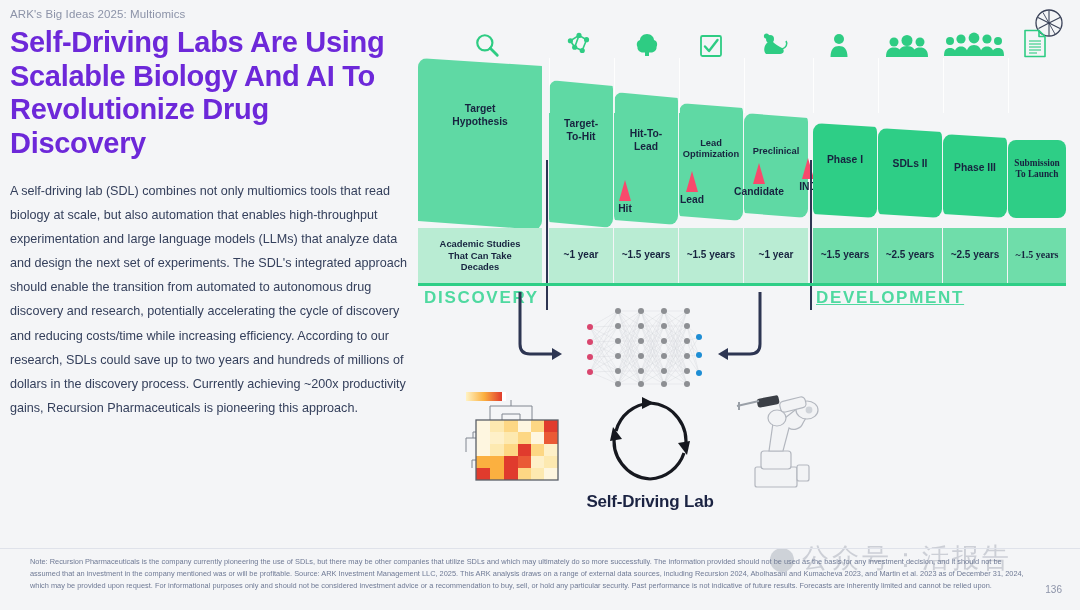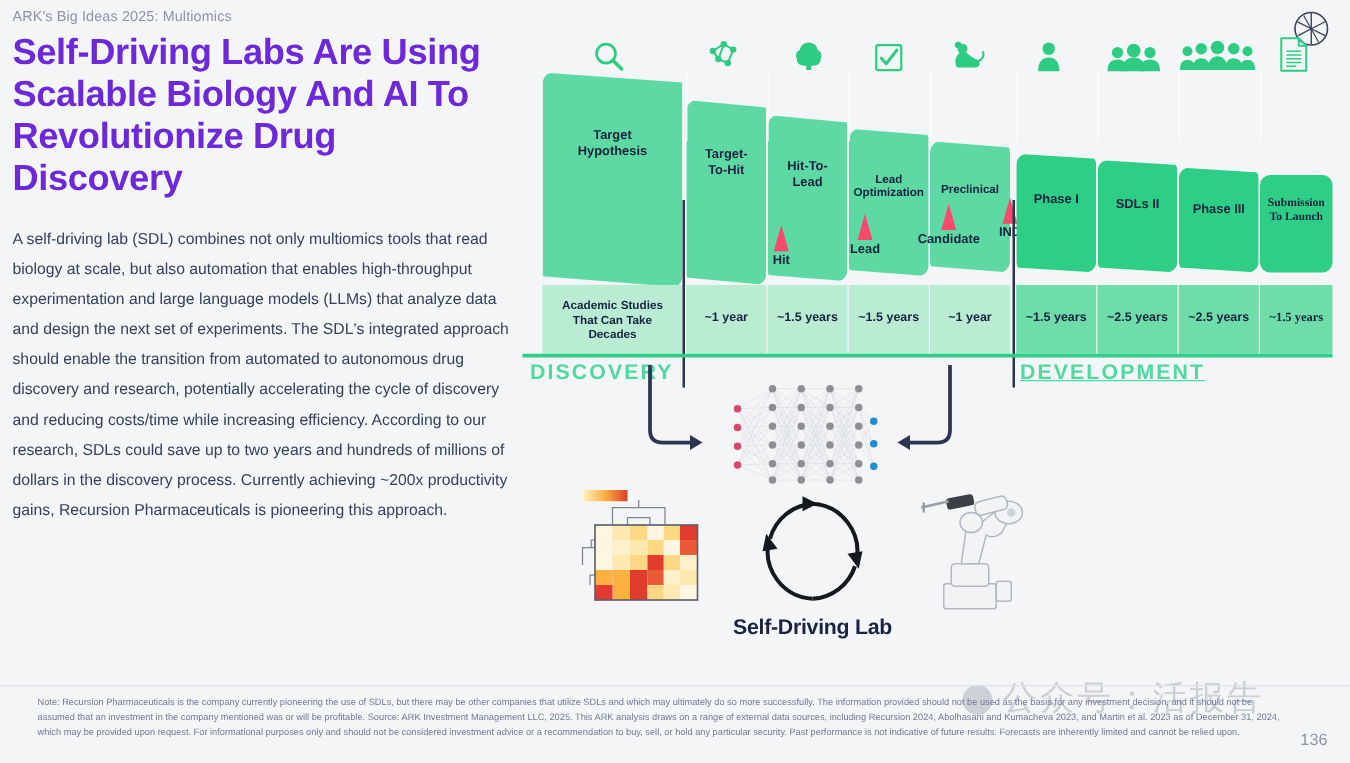--- a/index.html
+++ b/index.html
@@ -251,7 +251,7 @@
 
   <div id="columns">
 
-    <div class="col" style="left:16px;width:112px;">
+    <div class="col" style="left:0;width:124px;">
       <div class="bar" style="height:172px;clip-path:polygon(0 0,100% 8px,100% 100%,0 calc(100% - 9px));"></div>
       <div class="bar-label" style="white-space:pre-line;">Target
 Hypothesis</div>

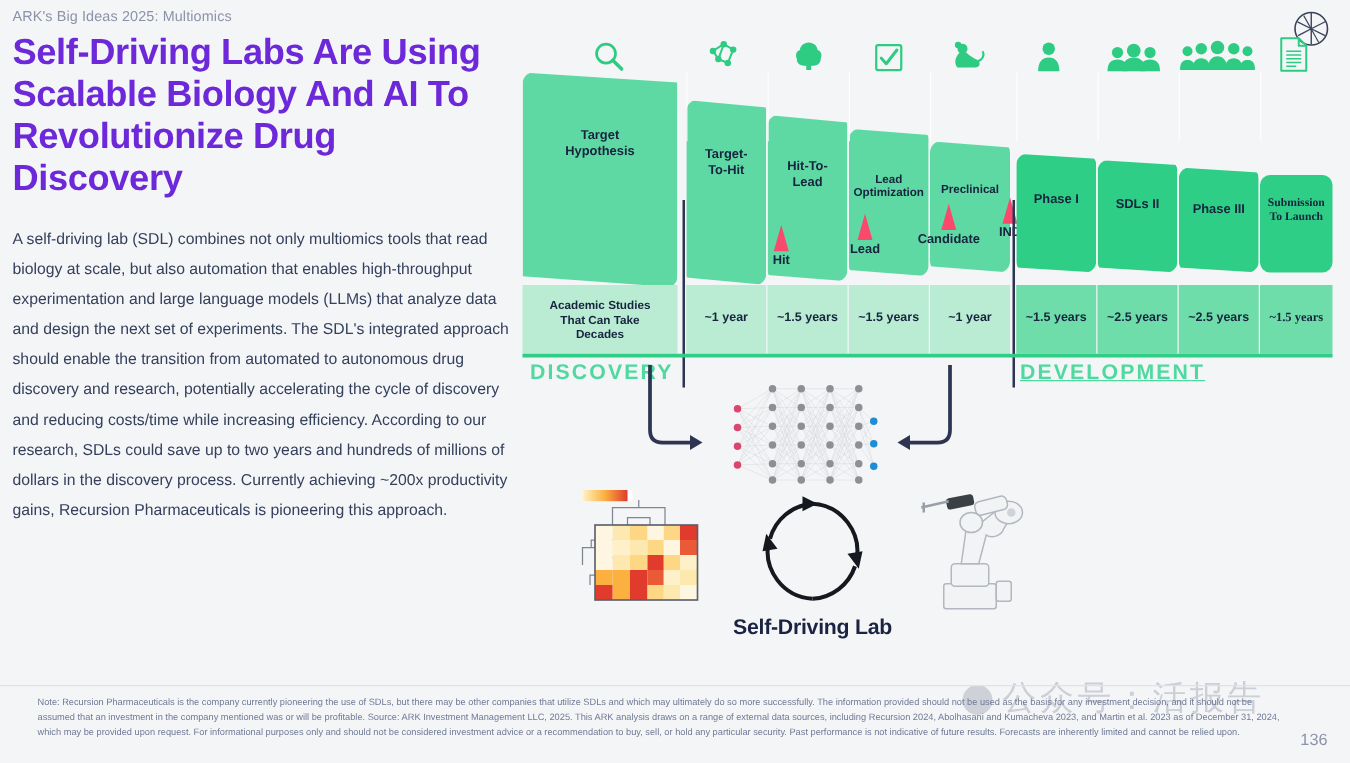--- a/index.html
+++ b/index.html
@@ -106,7 +106,7 @@
   }
   #page-num {
     position: absolute; right: 18px; top: 584px;
-    font-size: 13px; color: #8c93a8;
+    font-size: 10px; color: #8c93a8;
   }
   #ark-logo { position: absolute; right: 16px; top: 8px; }
   #watermark {

